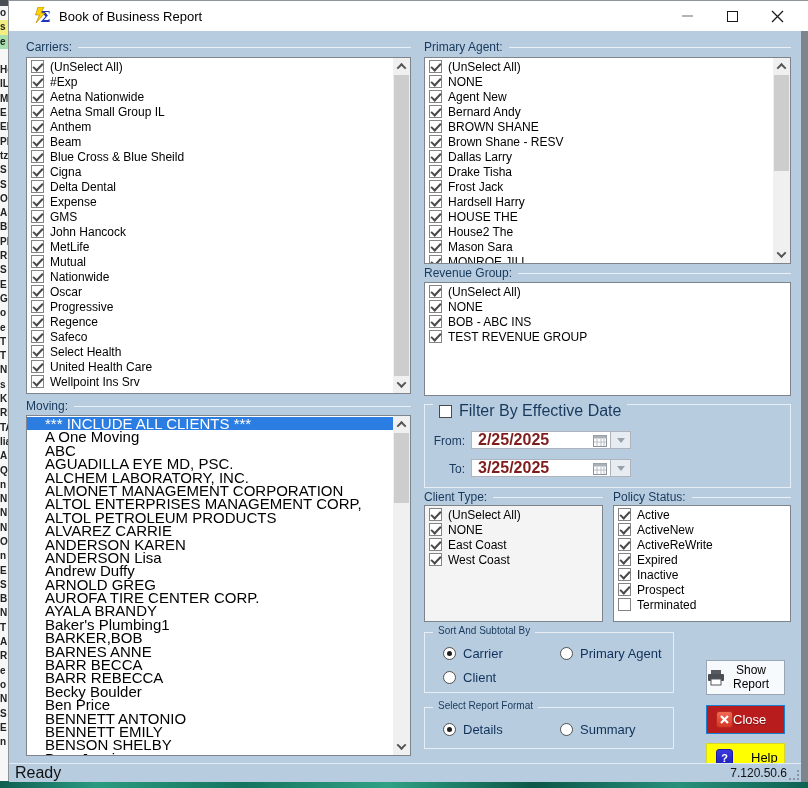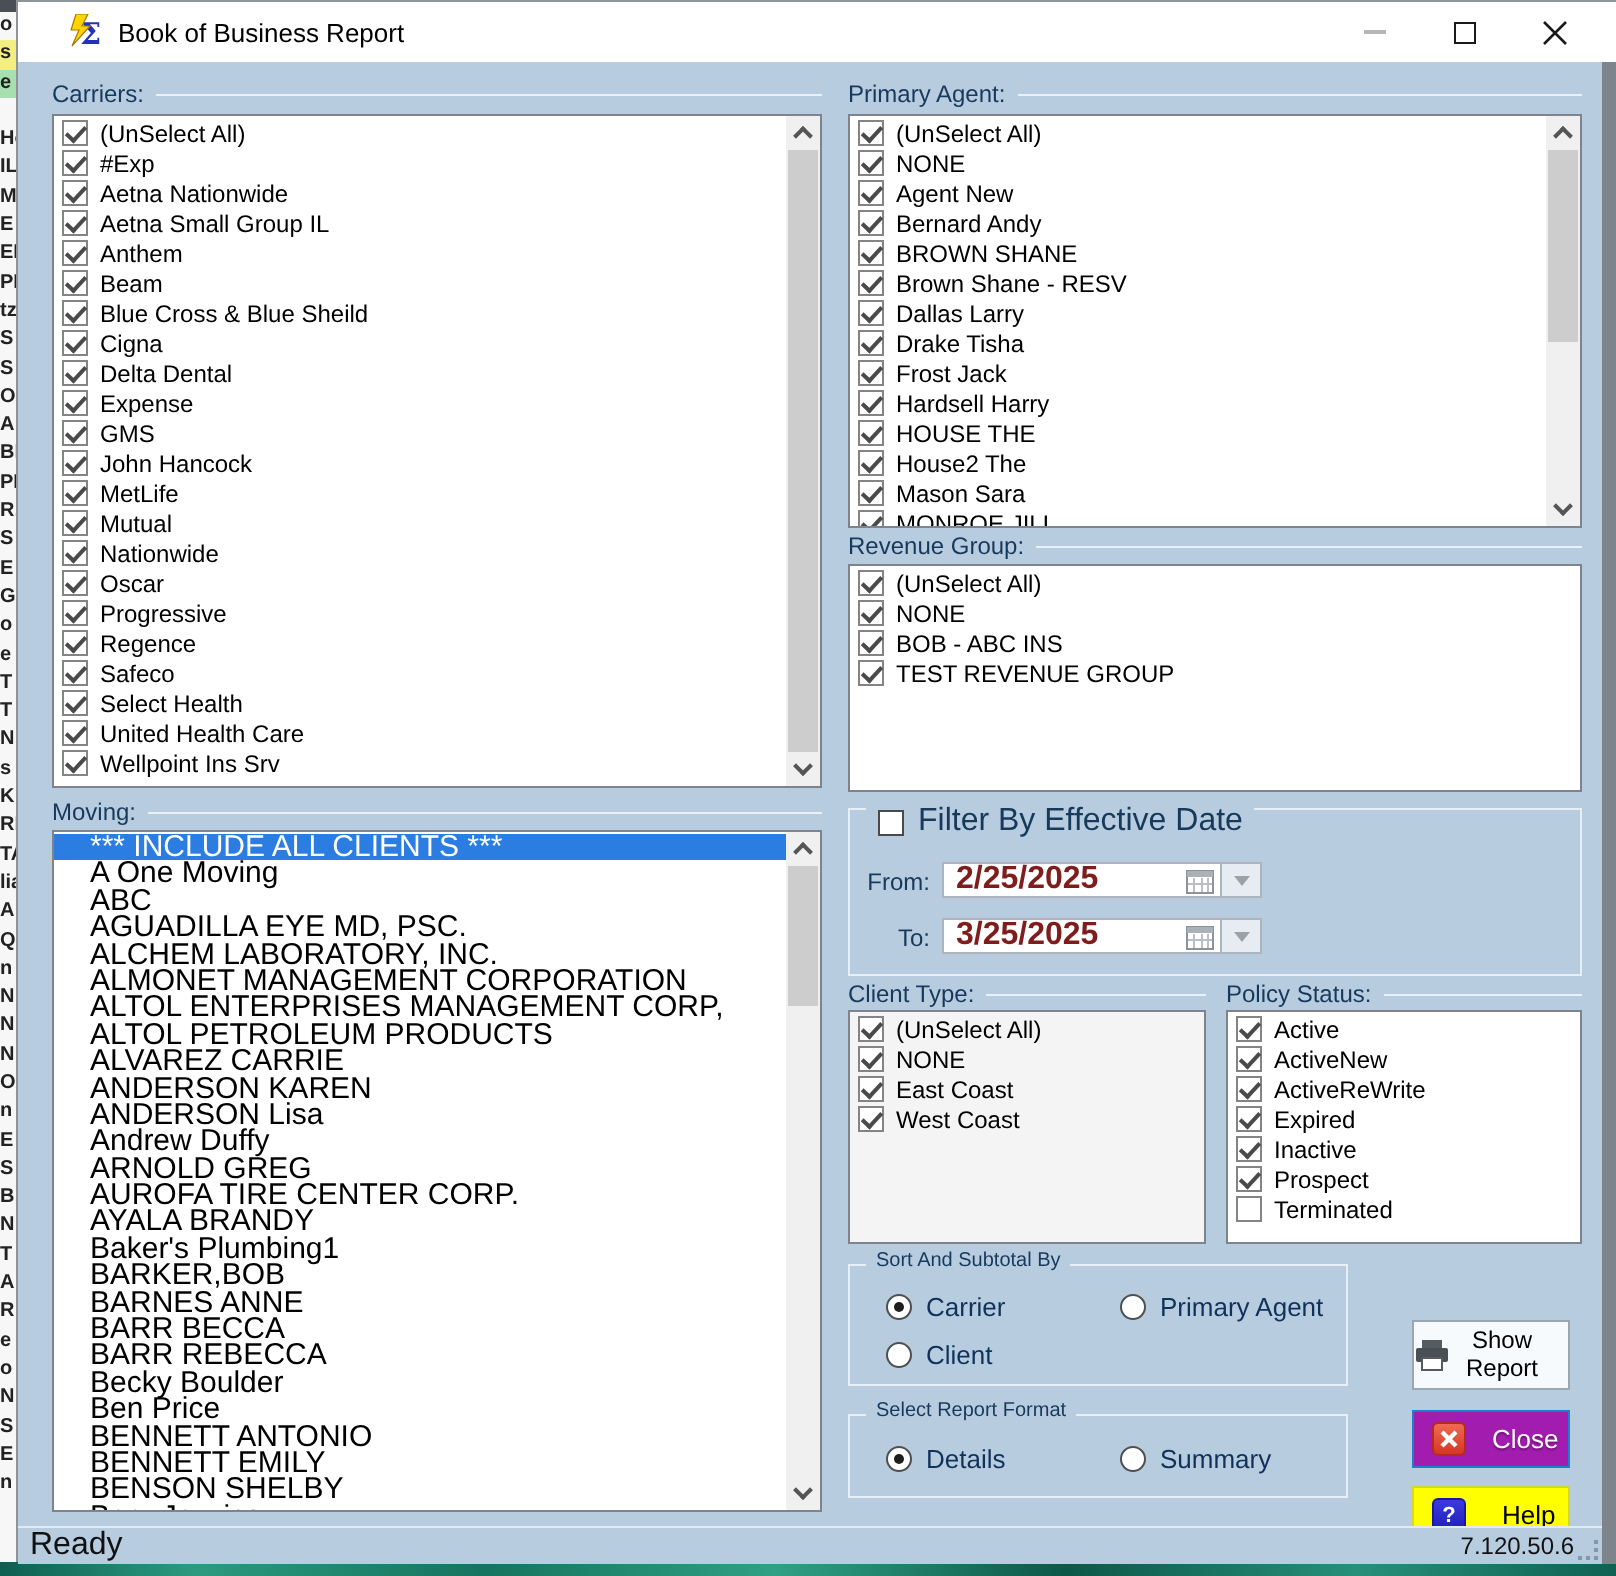--- a/index.html
+++ b/index.html
@@ -81,7 +81,7 @@
   
   .btn-show { position:absolute; left:697px; top:629px; width:79px; height:35px; background:#f7fafd; border:1px solid #9aa6b4; display:flex; align-items:center; justify-content:flex-start; gap:5px; cursor:default; }
   .btn-show-label { font-size:12px; line-height:1.12; color:#000; text-align:center; width:42px; font-family:"Liberation Sans",sans-serif; }
-  .btn-close { position:absolute; left:697px; top:674px; width:79px; height:29px; background:#a21caf; border:1px solid #1b7fd0; display:flex; align-items:center; padding-left:9px; gap:13px; cursor:default; }
+  .btn-close { position:absolute; left:697px; top:674px; width:79px; height:29px; background:#b91c1c; border:1px solid #1b7fd0; display:flex; align-items:center; padding-left:9px; cursor:default; }
   .btn-close-label { font-size:13px; color:#fff; text-shadow:0 1px 1px rgba(0,0,0,.35); font-family:"Liberation Sans",sans-serif; }
   .btn-help { position:absolute; left:697px; top:712px; width:79px; height:29px; background:#ffff00; border:1px solid #d6d62a; display:flex; align-items:center; padding-left:9px; gap:18px; cursor:default; }
   .btn-help-label { font-size:13px; color:#000; font-family:"Liberation Sans",sans-serif; }

